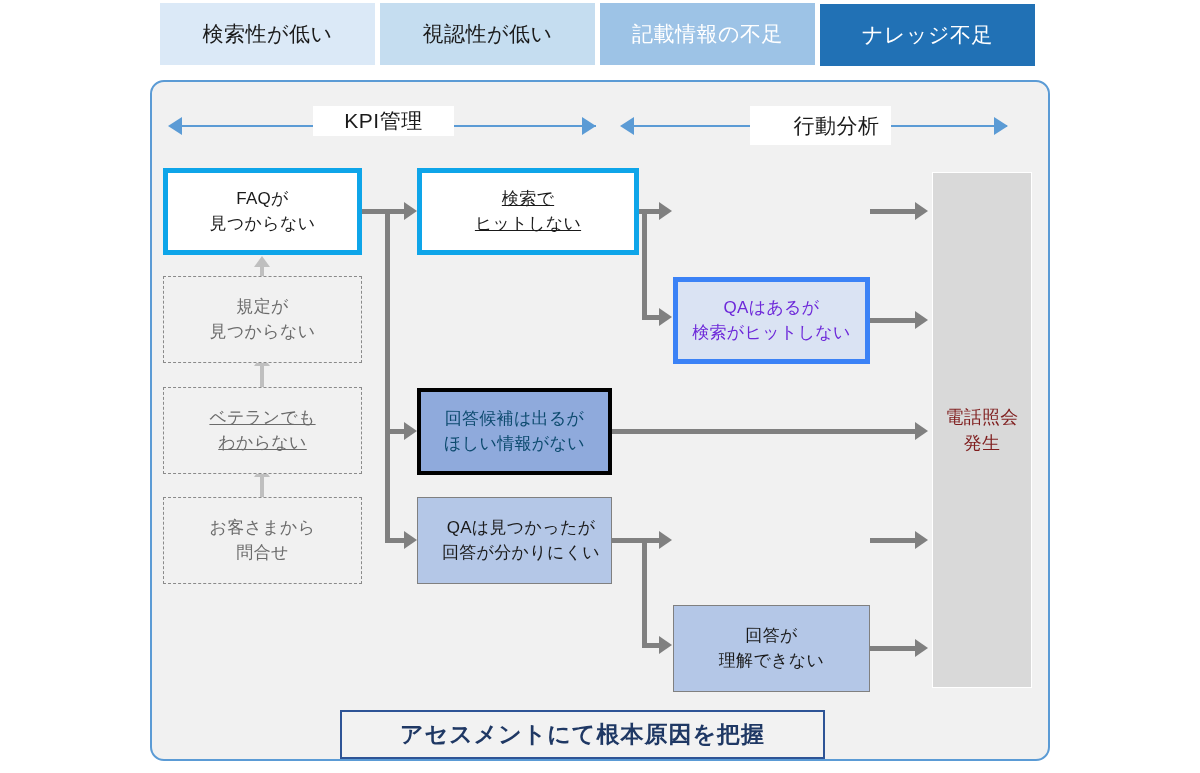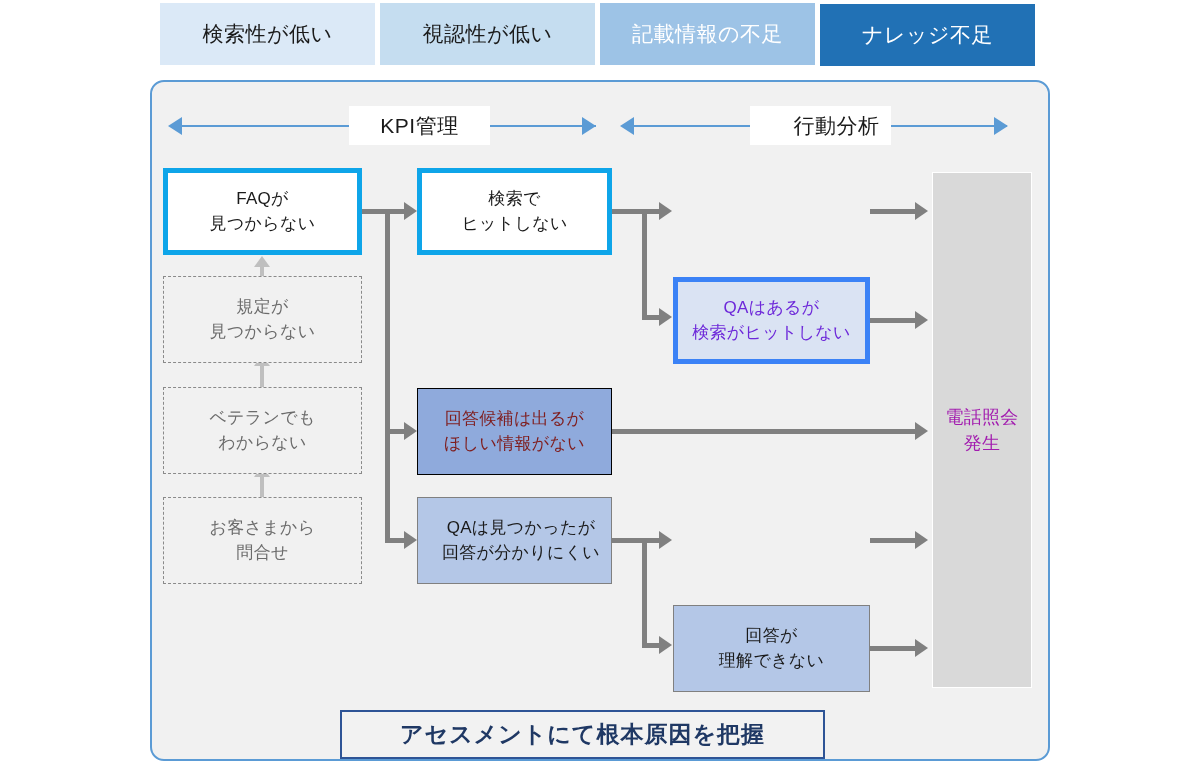--- a/index.html
+++ b/index.html
@@ -139,7 +139,7 @@
   <div class="abs phase-head left" style="left:168px;top:117px;"></div>
   <div class="abs phase-line" style="left:181px;top:125px;width:415px;"></div>
   <div class="abs phase-head right" style="left:582px;top:117px;"></div>
-  <div class="abs phase-label" style="left:313px;top:106px;width:141px;height:39px;margin-left:36px;">
+  <div class="abs phase-label" style="left:313px;top:106px;width:141px;height:30px;">
     <span>KPI管理</span>
   </div>
 

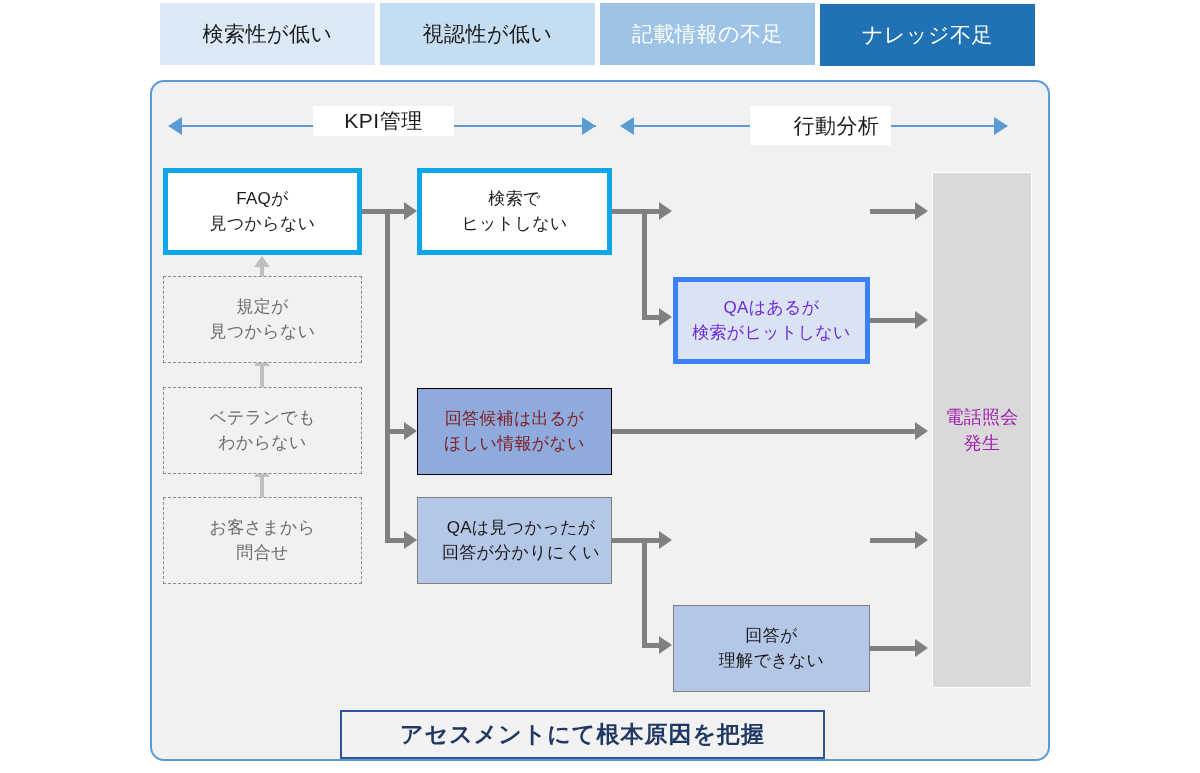--- a/index.html
+++ b/index.html
@@ -210,7 +210,7 @@
   <div class="abs node dashed" style="left:163px;top:497px;width:199px;height:87px;">お客さまから
 問合せ</div>
 
-  <div class="abs node solid" style="left:417px;top:168px;width:195px;height:87px;">検索で
+  <div class="abs node solid" style="left:417px;top:168px;width:222px;height:87px;text-decoration:underline;">検索で
 ヒットしない</div>
   <div class="abs node mid" style="left:417px;top:388px;width:195px;height:87px;">回答候補は出るが
 ほしい情報がない</div>

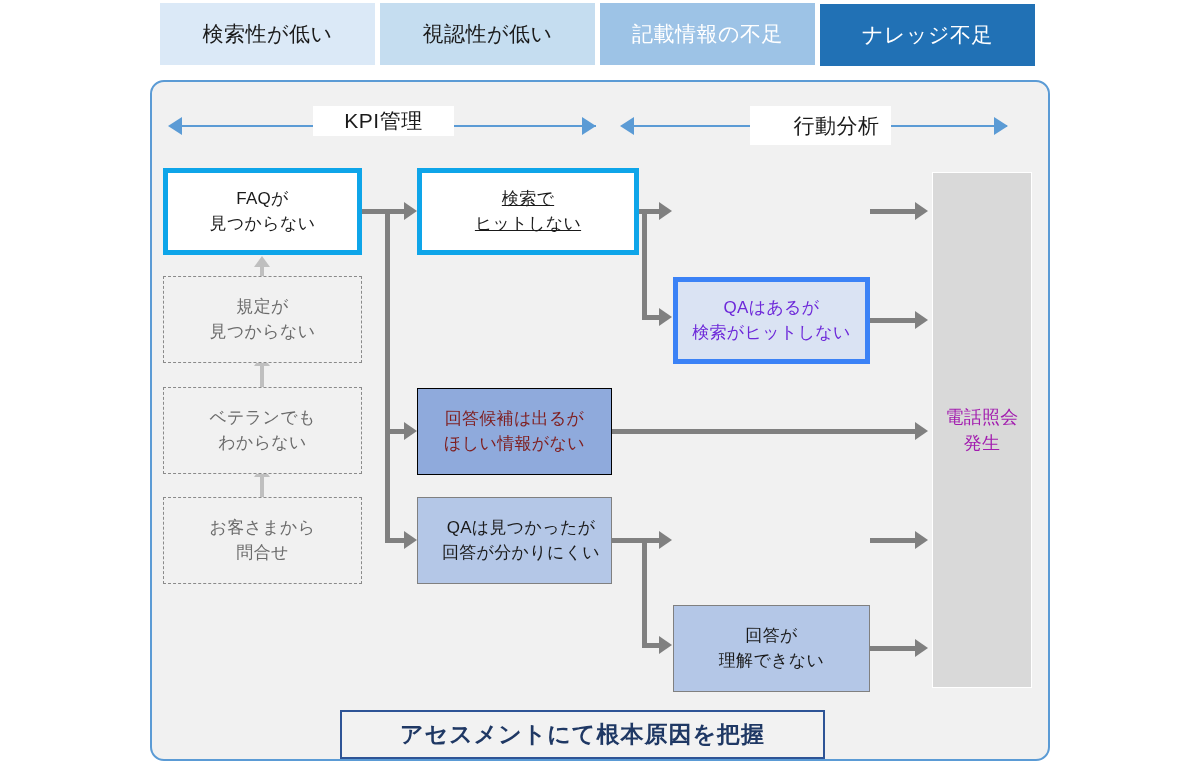--- a/index.html
+++ b/index.html
@@ -205,7 +205,7 @@
 見つからない</div>
   <div class="abs node dashed" style="left:163px;top:276px;width:199px;height:87px;">規定が
 見つからない</div>
-  <div class="abs node dashed" style="left:163px;top:387px;width:199px;height:87px;">ベテランでも
+  <div class="abs node dashed" style="left:163px;top:387px;width:199px;height:87px;text-decoration:underline;">ベテランでも
 わからない</div>
   <div class="abs node dashed" style="left:163px;top:497px;width:199px;height:87px;">お客さまから
 問合せ</div>

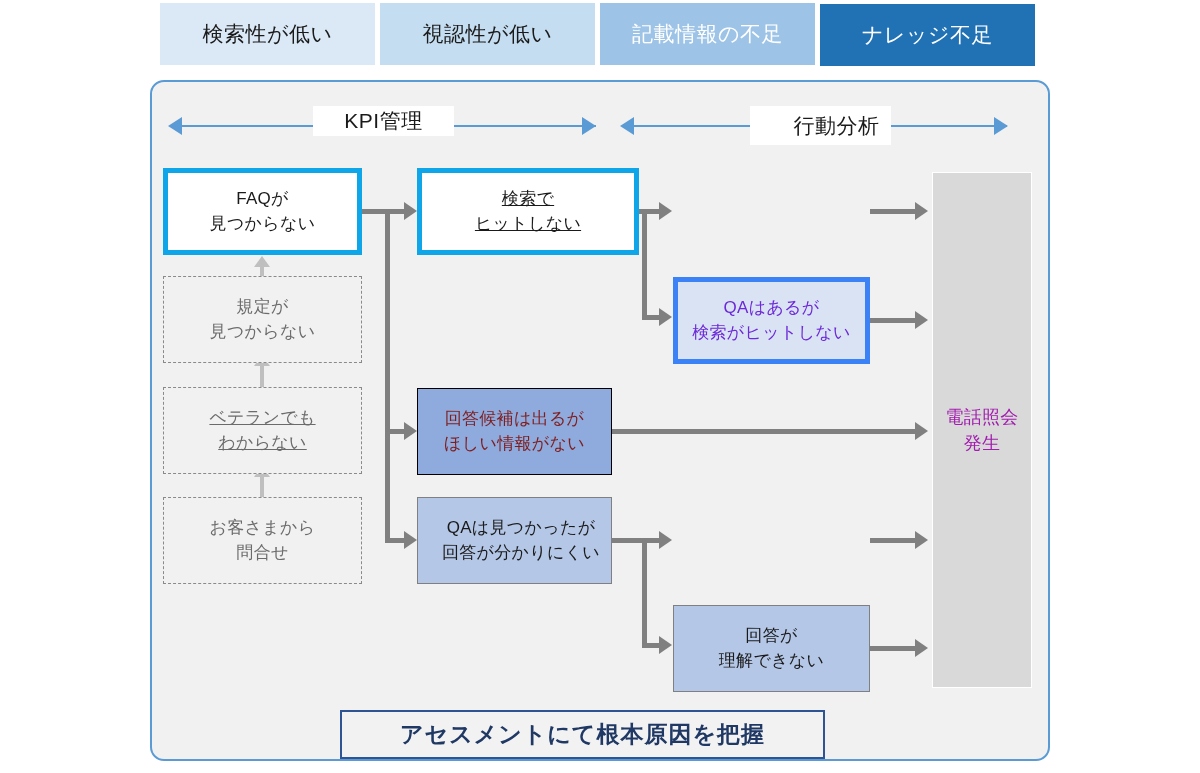--- a/index.html
+++ b/index.html
@@ -80,7 +80,7 @@
   .node.dashed  { background: #f1f1f1; border: 1px dashed #8a8a8a; color: #6b6b6b; }
   .node.navy    { background: #2e5496; border: 1px solid #808080; color: #ffffff; }
   .node.palest  { background: #dae3f3; border: 5px solid #3b82f6; color: #6d28d9; }
-  .node.mid     { background: #8faadc; border: 1px solid #000000; color: #7f1d1d; }
+  .node.mid     { background: #8faadc; border: 4px solid #000000; color: #0c4a6e; }
   .node.light   { background: #b4c7e7; border: 1px solid #808080; color: #1a1a1a; }
   .node.grayend { background: #d9d9d9; border: 1px solid #ffffff; color: #a21caf; font-size: 18px; }
 

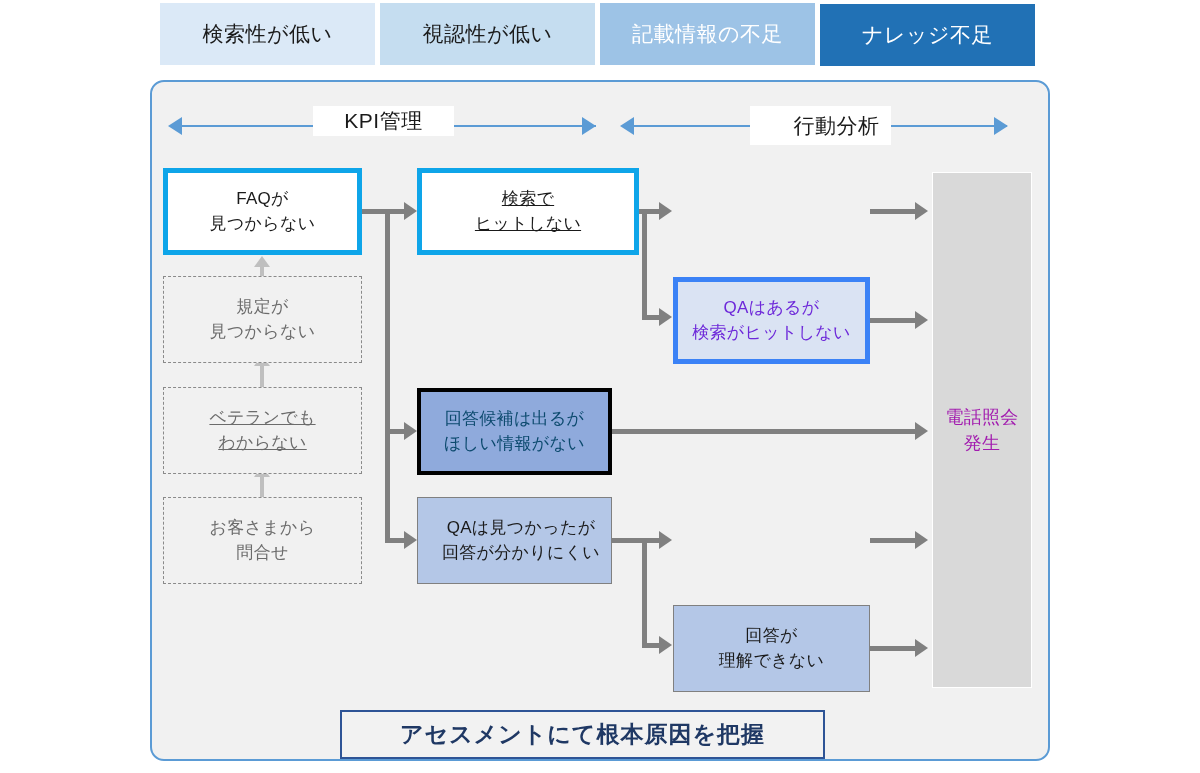--- a/index.html
+++ b/index.html
@@ -82,7 +82,7 @@
   .node.palest  { background: #dae3f3; border: 5px solid #3b82f6; color: #6d28d9; }
   .node.mid     { background: #8faadc; border: 4px solid #000000; color: #0c4a6e; }
   .node.light   { background: #b4c7e7; border: 1px solid #808080; color: #1a1a1a; }
-  .node.grayend { background: #d9d9d9; border: 1px solid #ffffff; color: #a21caf; font-size: 18px; }
+  .node.grayend { background: #d9d9d9; border: 1px solid #ffffff; color: #7f1d1d; font-size: 18px; }
 
   
   .cx { background: #808080; }   

